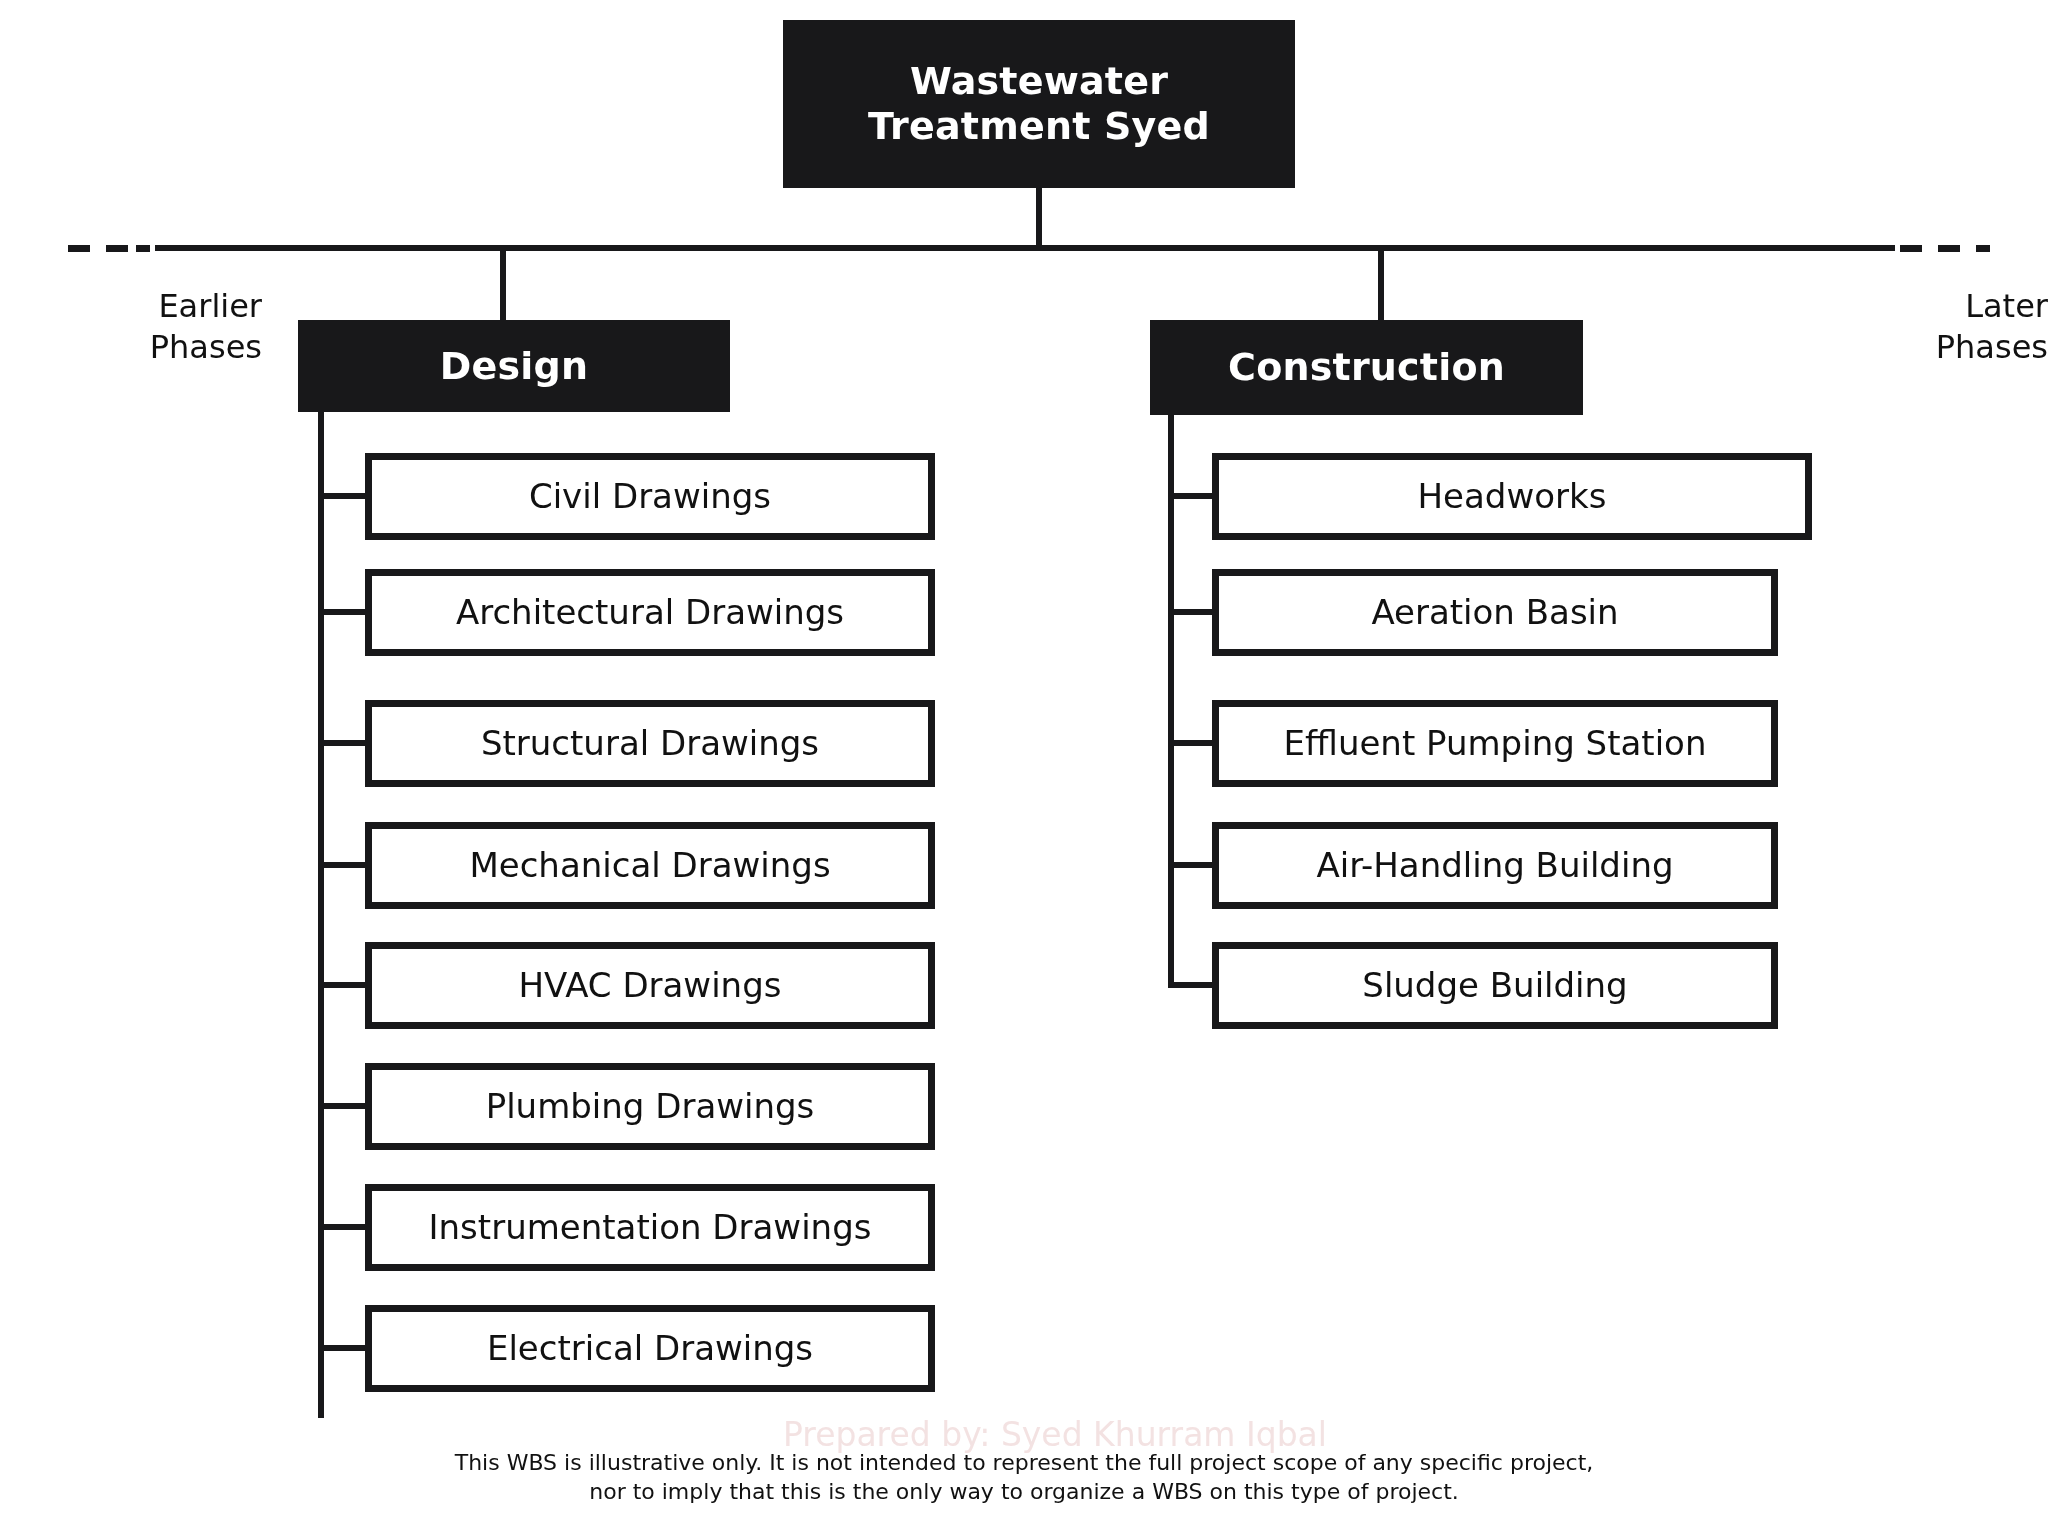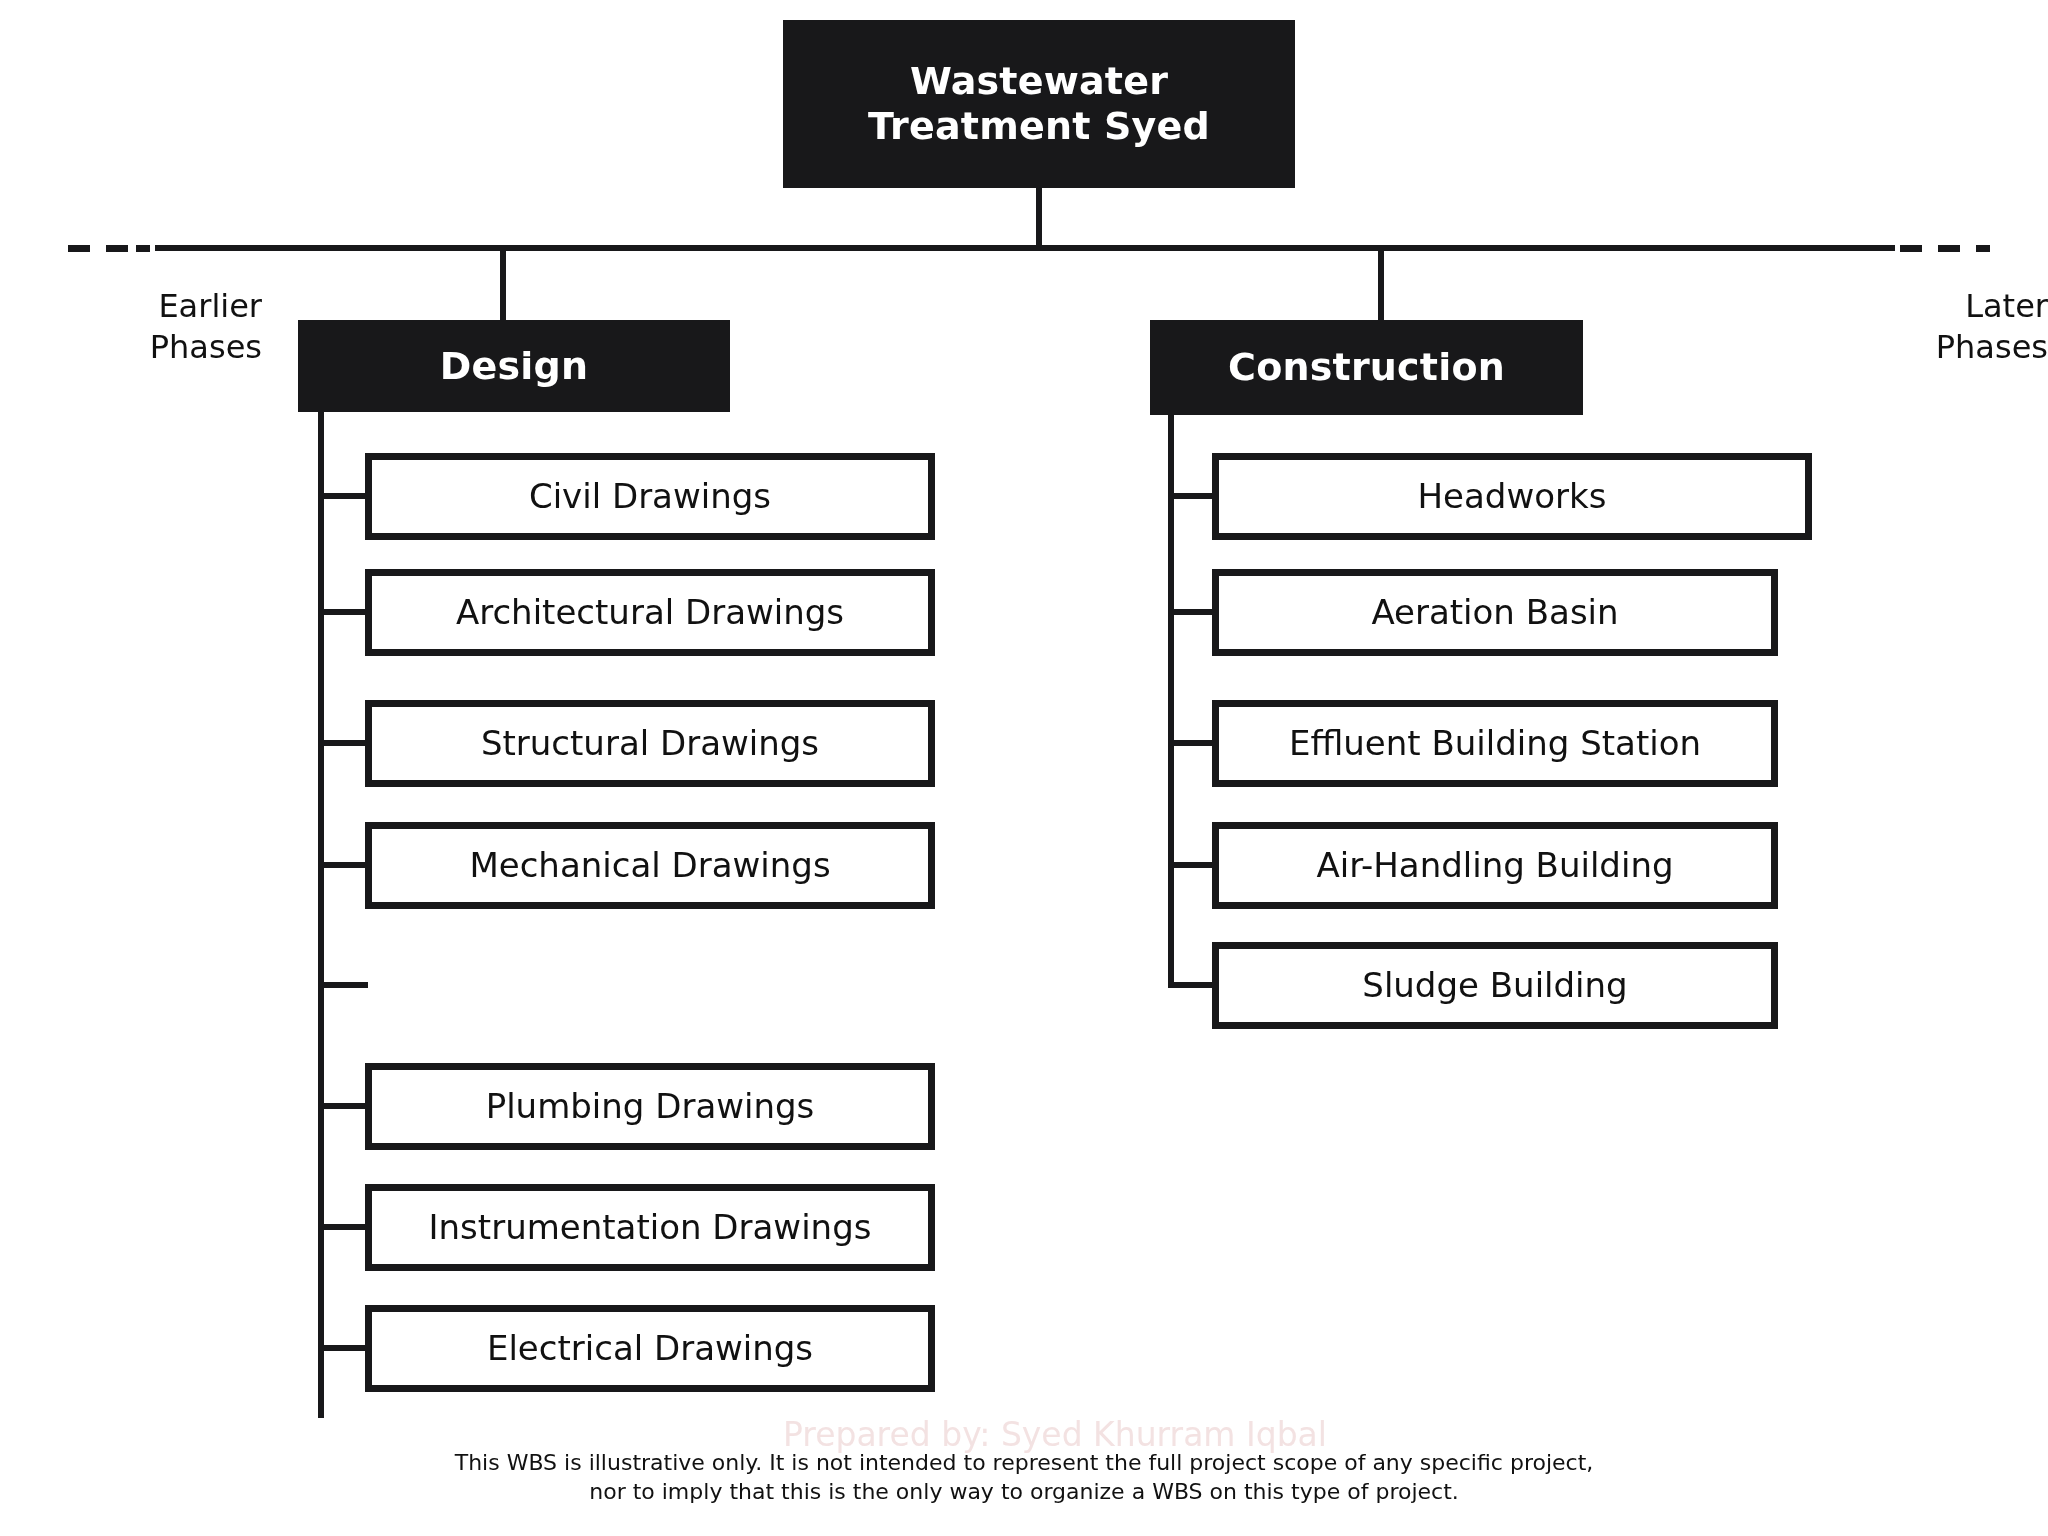--- a/index.html
+++ b/index.html
@@ -196,7 +196,7 @@
 
   <div class="ln-h" style="left:1168px; top:740px; width:50px;"></div>
   <div class="node-light leaf" style="left:1212px; top:700px; width:566px; height:87px;">
-    <span>Effluent Building Station</span>
+    <span>Effluent Pumping Station</span>
   </div>
 
   <div class="ln-h" style="left:1168px; top:862px; width:50px;"></div>

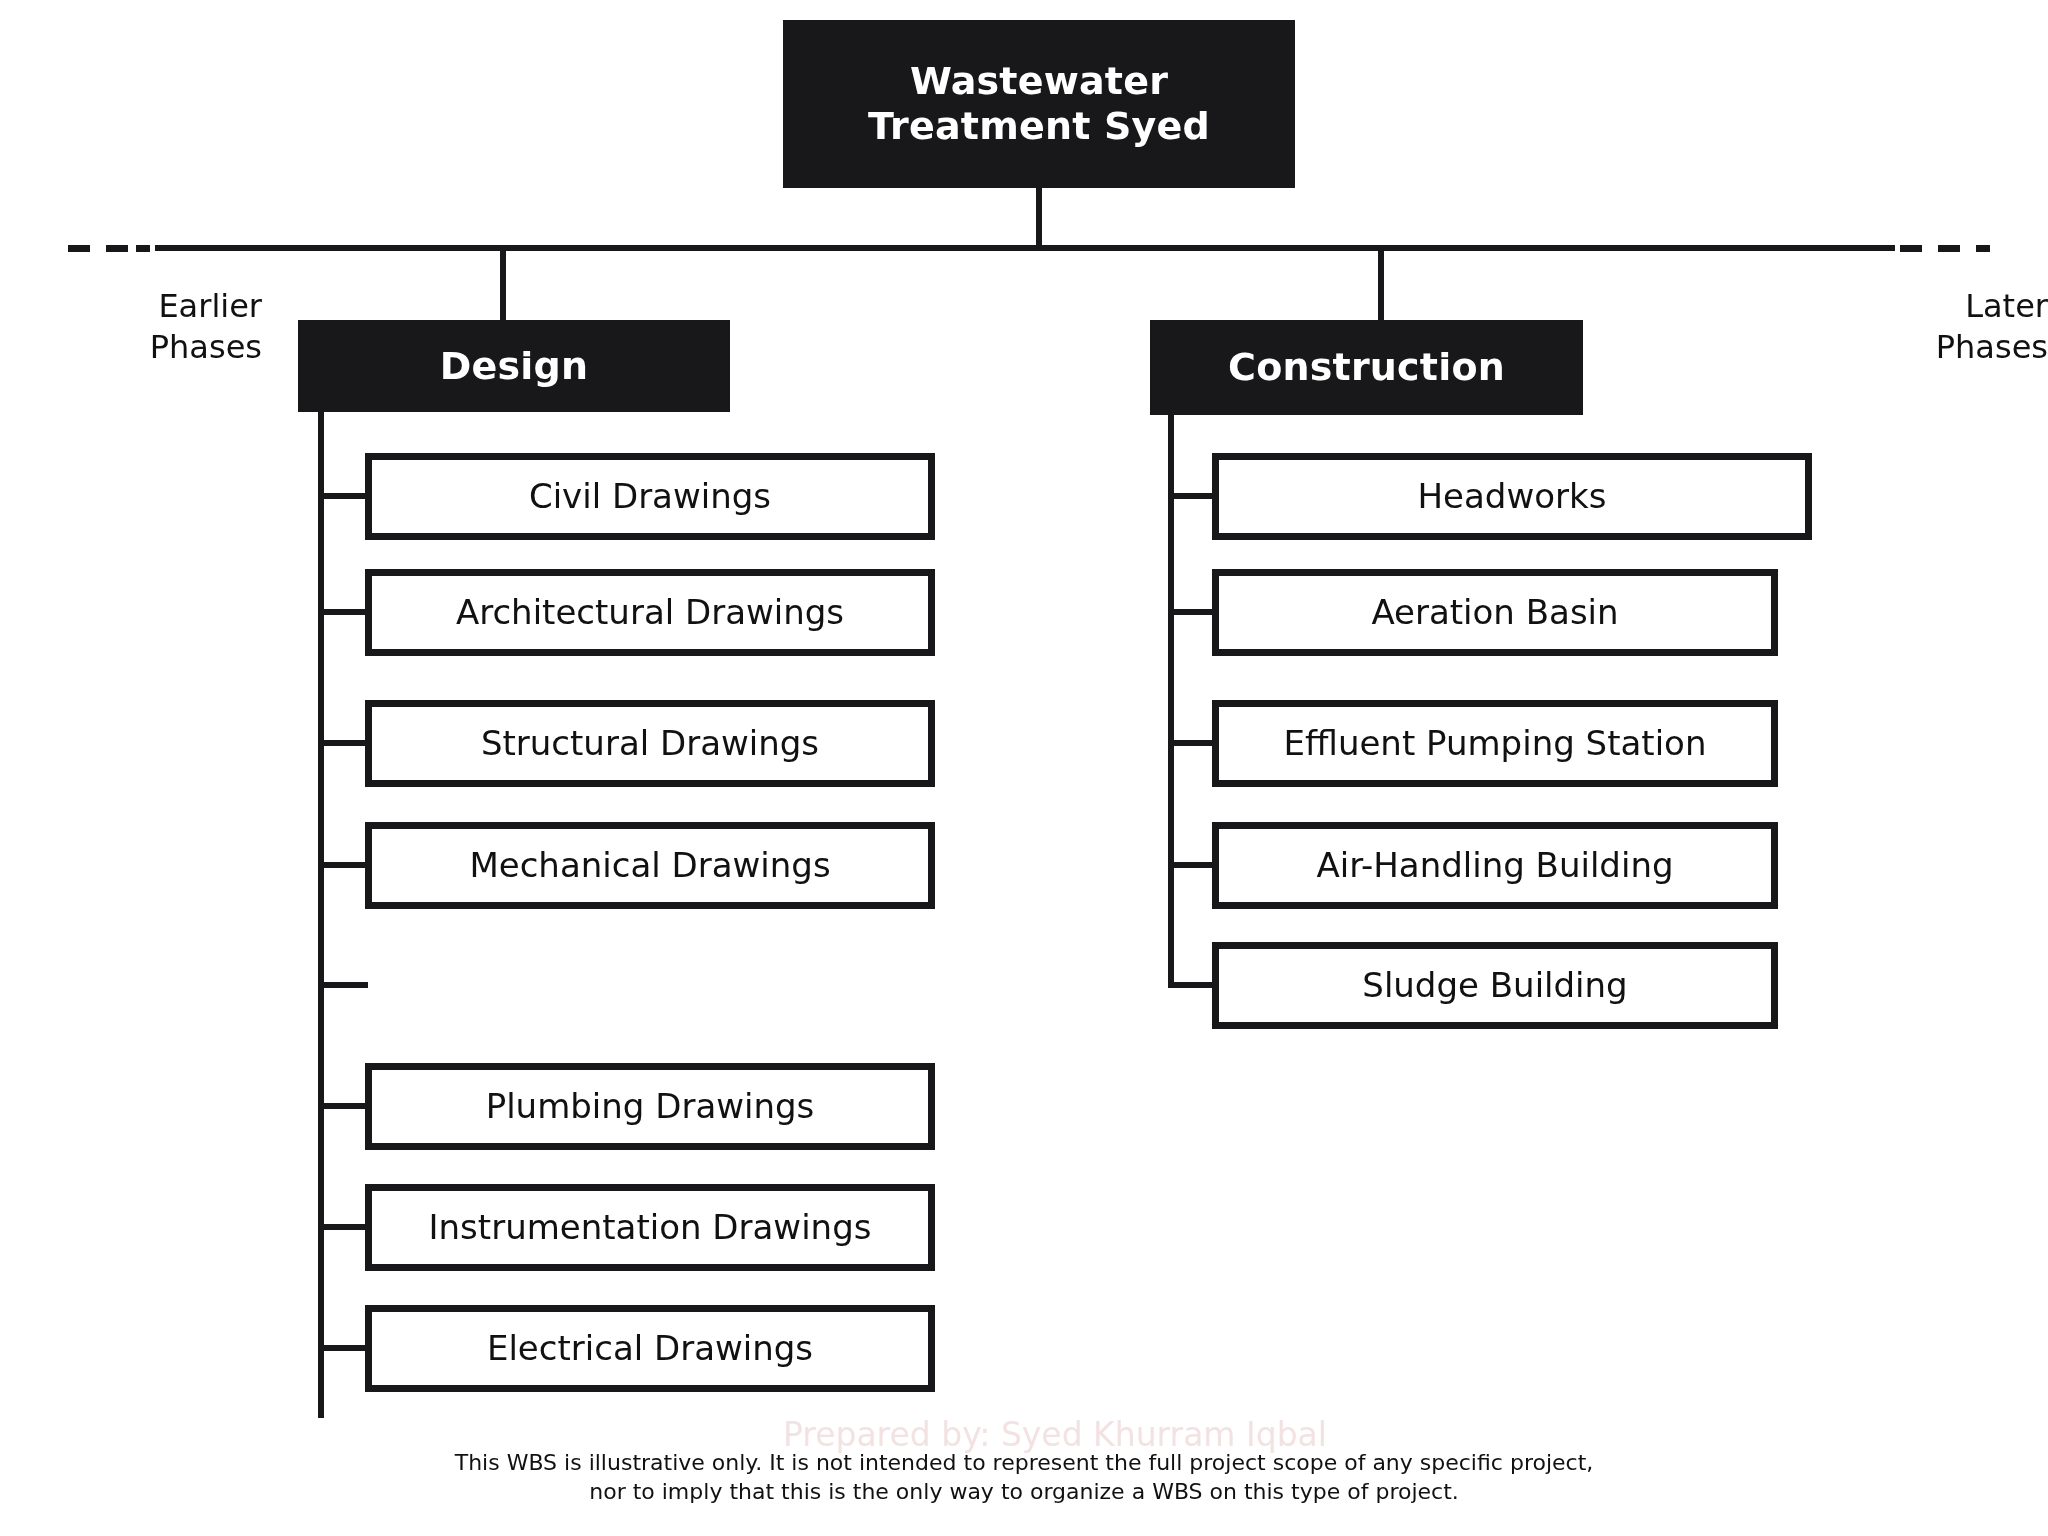--- a/index.html
+++ b/index.html
@@ -160,6 +160,9 @@
   </div>
 
   <div class="ln-h" style="left:318px; top:982px; width:50px;"></div>
+  <div class="node-light leaf" style="left:365px; top:942px; width:570px; height:87px;">
+    <span>HVAC Drawings</span>
+  </div>
 
   <div class="ln-h" style="left:318px; top:1103px; width:50px;"></div>
   <div class="node-light leaf" style="left:365px; top:1063px; width:570px; height:87px;">

